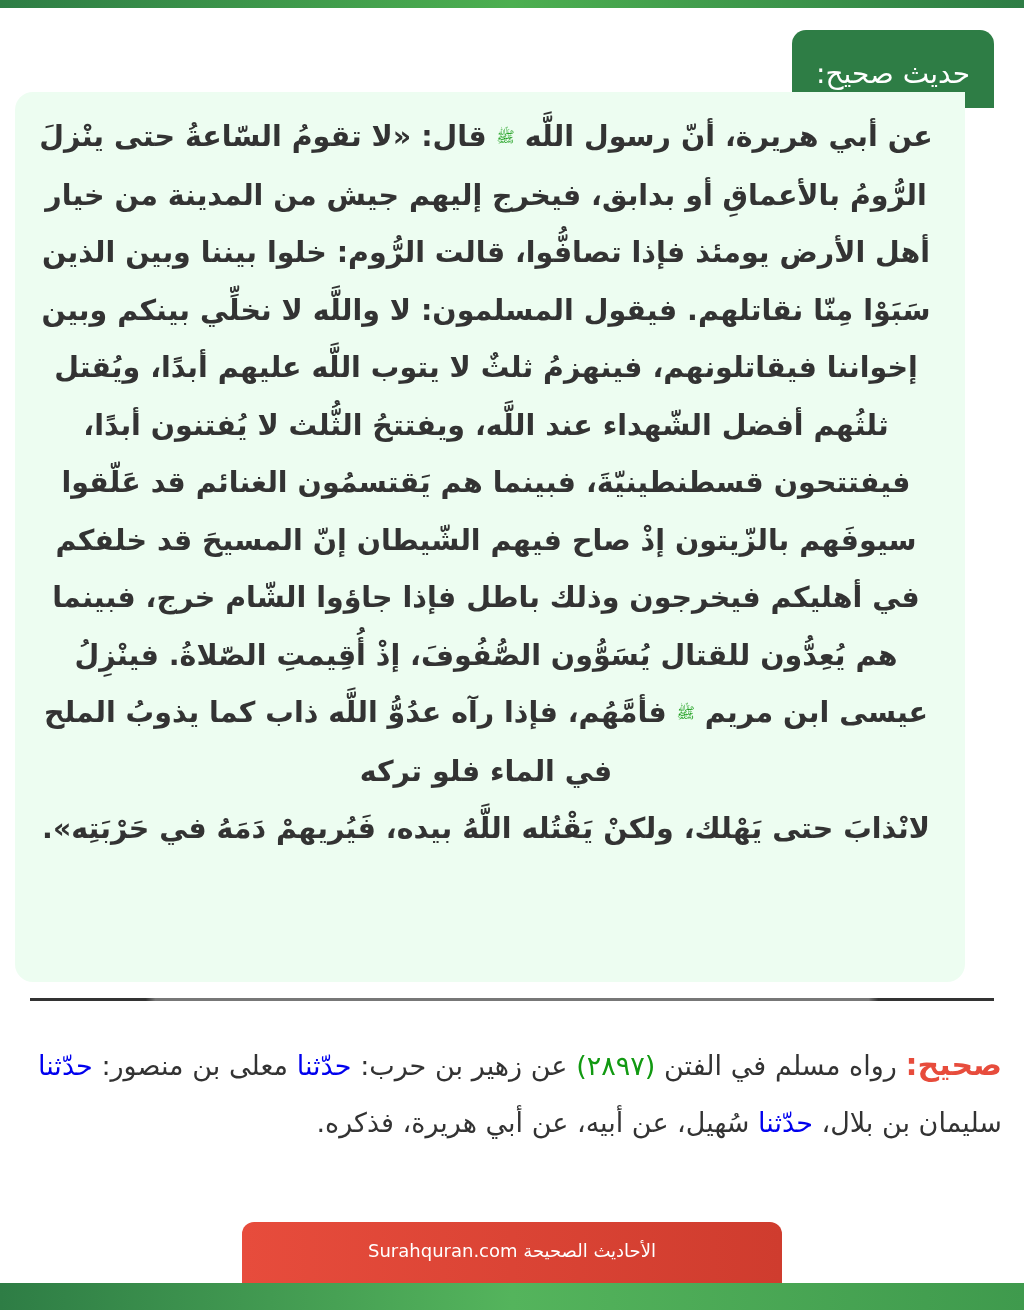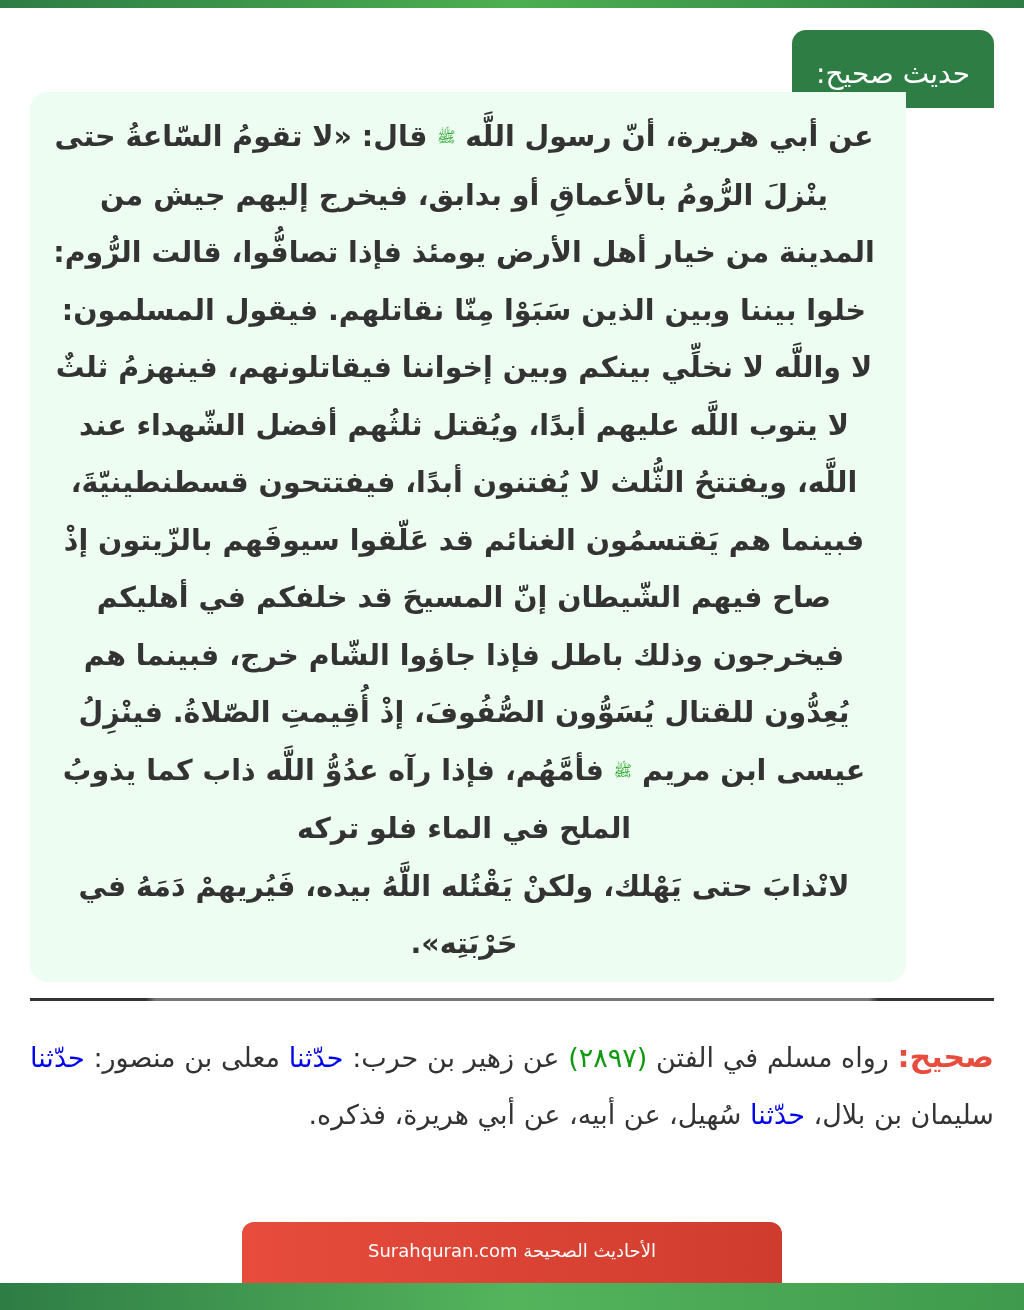--- a/index.html
+++ b/index.html
@@ -23,7 +23,7 @@
       box-sizing: border-box; padding-top: 8px;
     }
     .hadith-box {
-      position: absolute; left: 30px; top: 92px; width: 876px; height: 890px;
+      position: absolute; left: 15px; top: 92px; width: 950px; height: 890px;
       background: #edfdf1; border-radius: 18px 0 18px 18px;
       box-sizing: border-box; padding: 16px 28px 0 20px;
     }

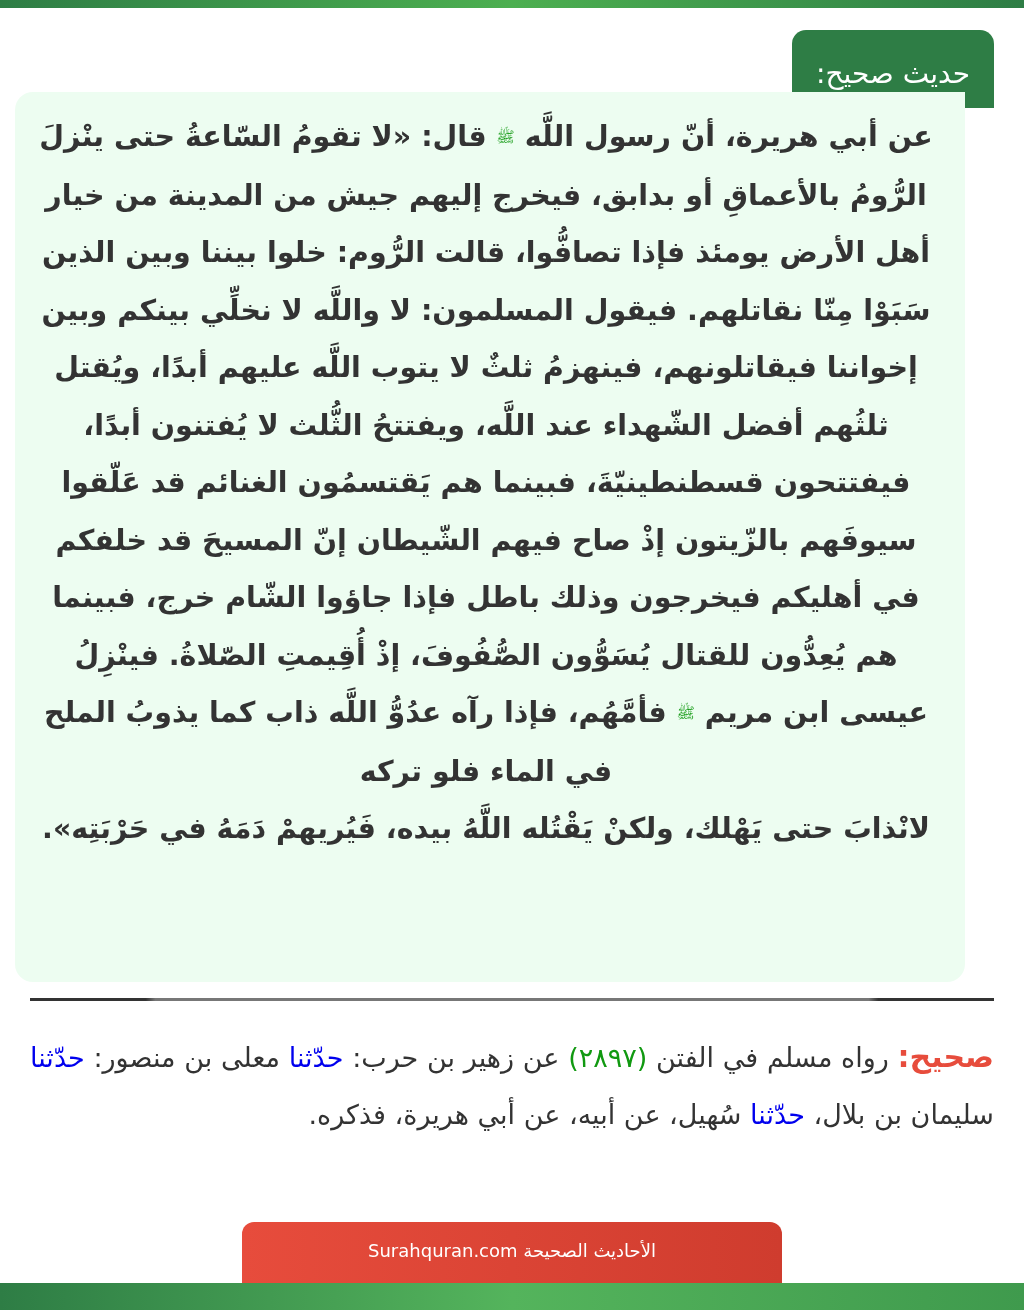--- a/index.html
+++ b/index.html
@@ -39,7 +39,7 @@
     .source {
       position: absolute; left: 30px; top: 1028px; width: 964px;
       direction: rtl; text-align: justify; color: #333333;
-      font-size: 27px; line-height: 57px; margin: 0;
+      font-size: 27px; line-height: 57px; margin: 8px;
     }
     .grade { color: #e74c3c; font-weight: bold; font-size: 30px; }
     .num { color: #119911; }

